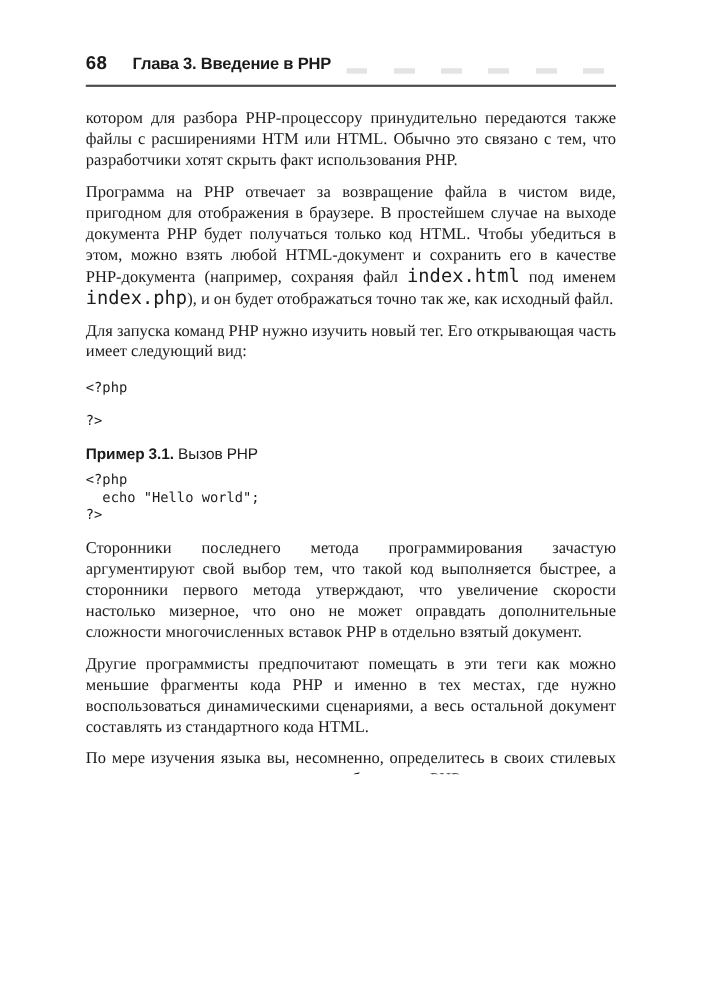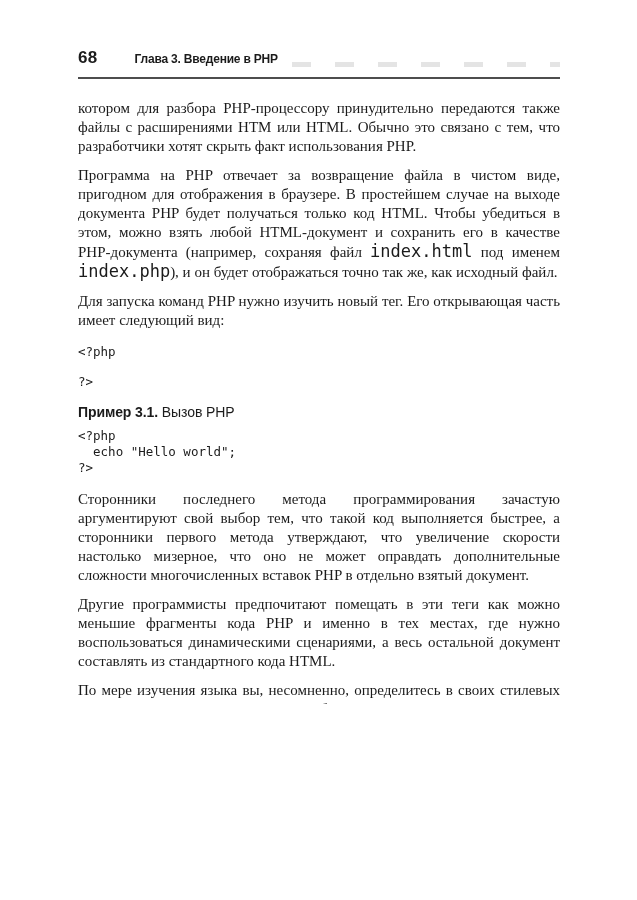--- a/index.html
+++ b/index.html
@@ -29,9 +29,9 @@
   }
   .chapter {
     font-family: "Liberation Sans", sans-serif;
-    font-size: 12px;
+    font-size: 15px;
     font-weight: bold;
-    margin-left: 37px;
+    margin-left: 23px;
     letter-spacing: -0.2px;
     white-space: nowrap;
   }

